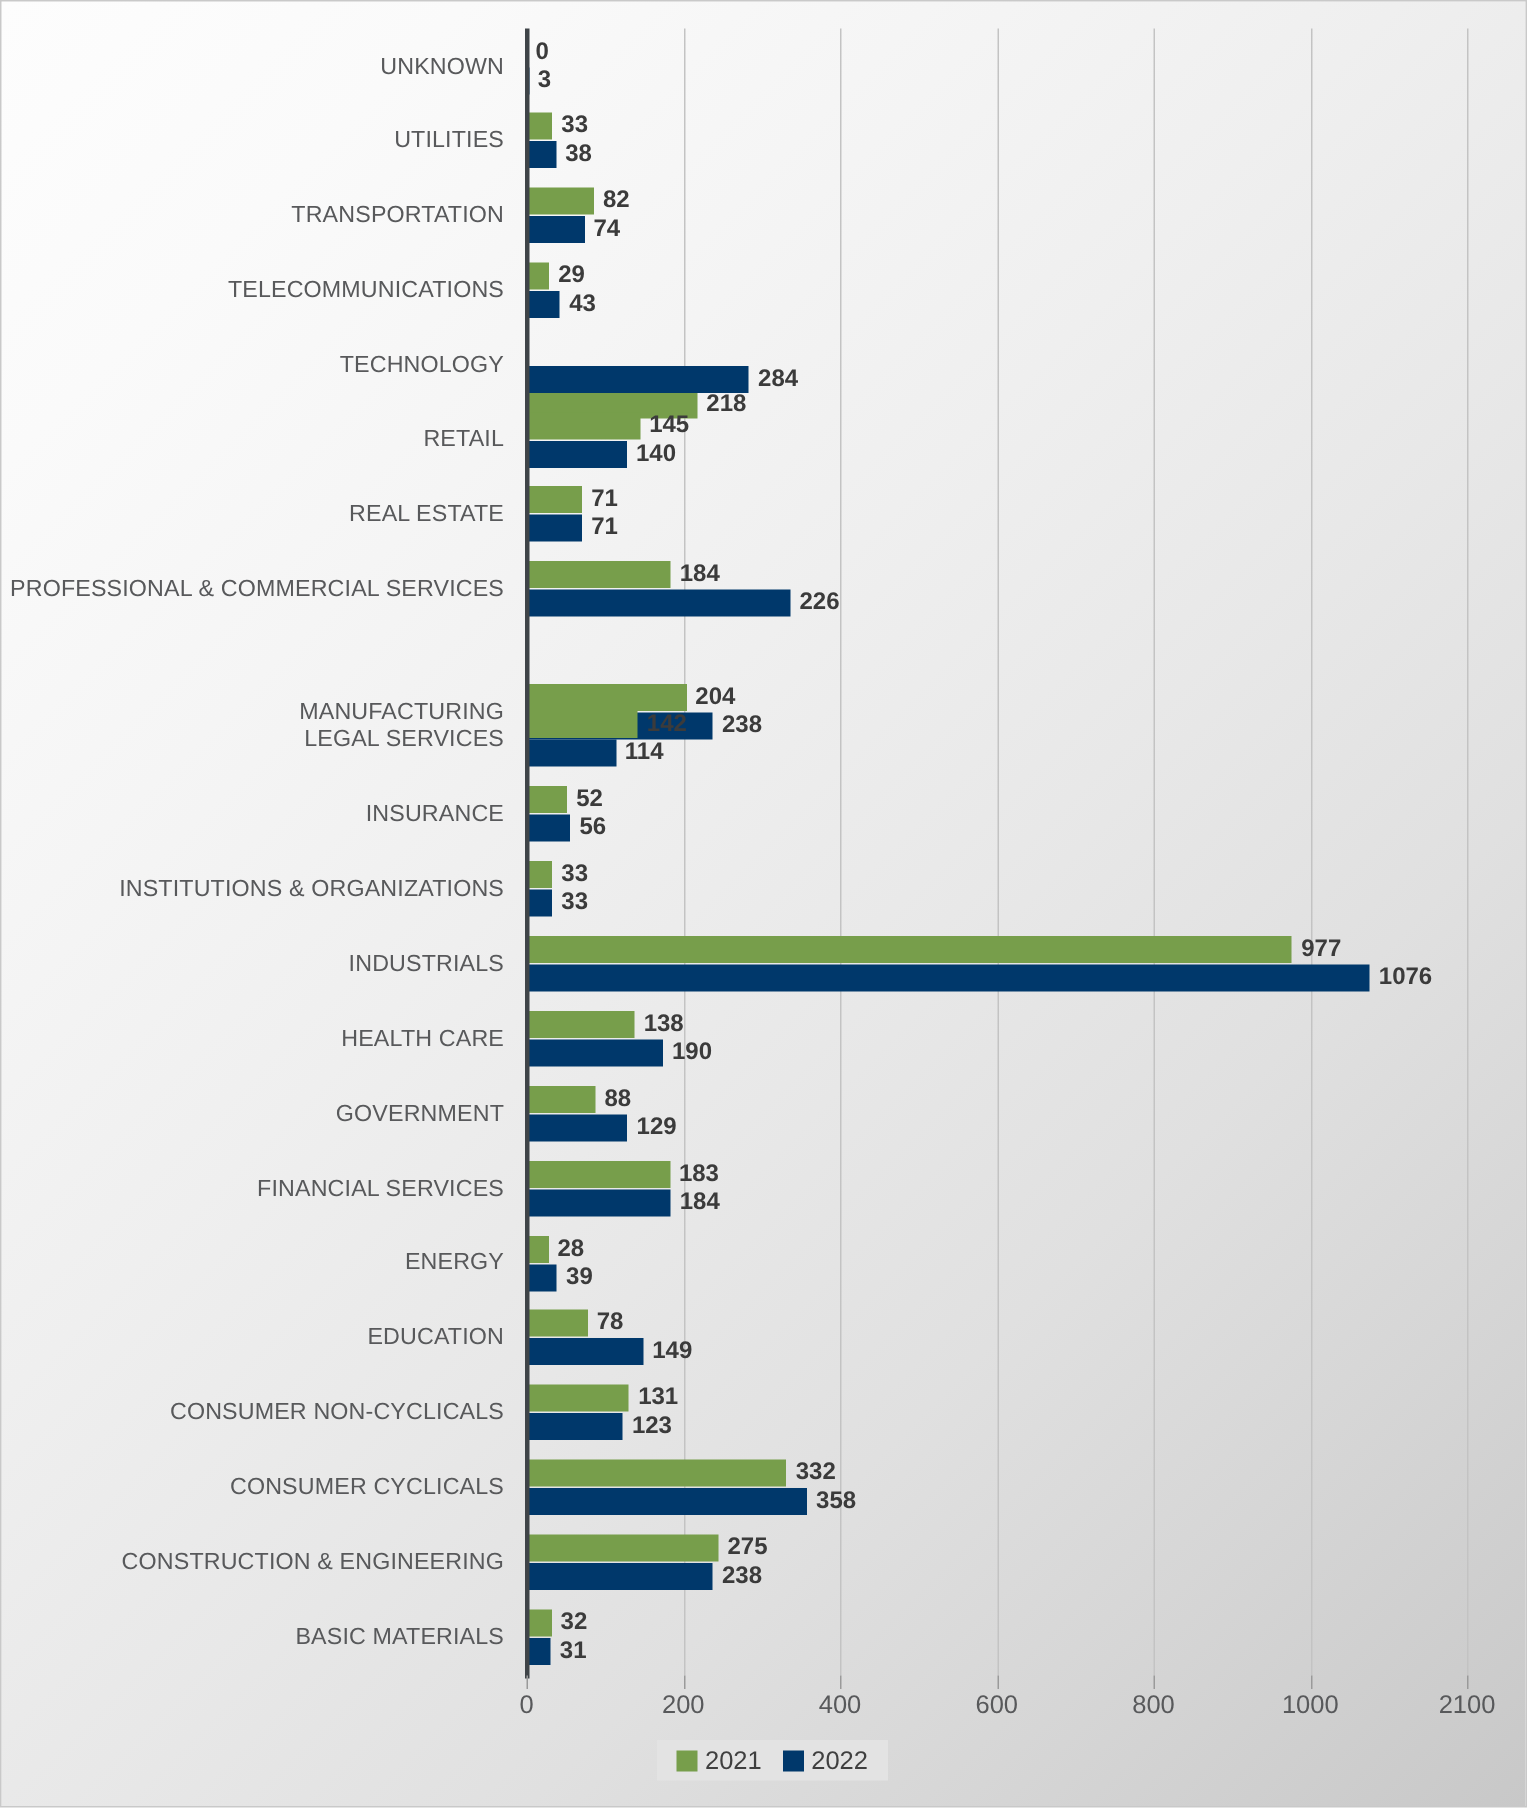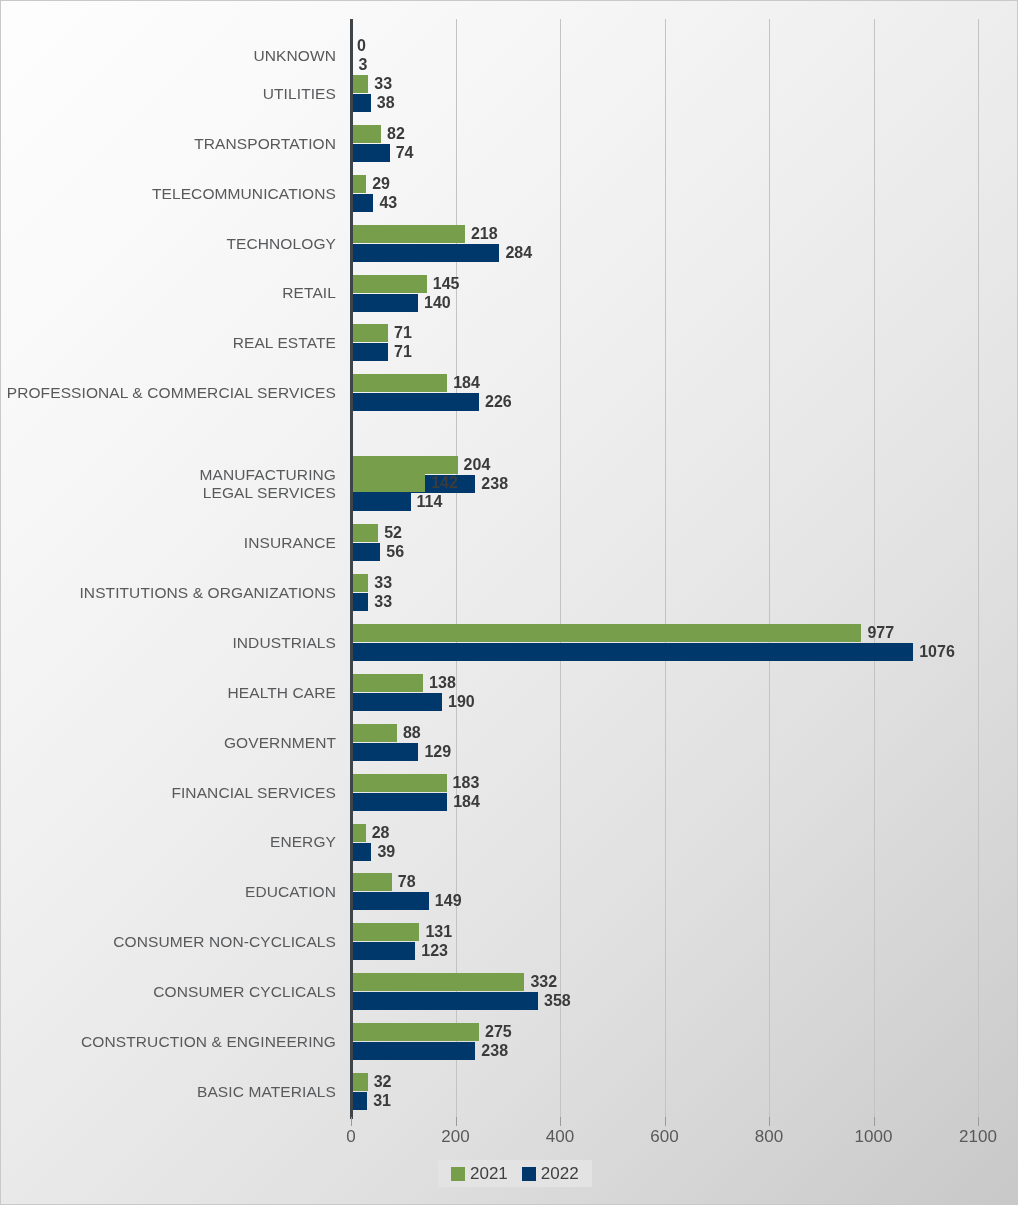--- a/index.html
+++ b/index.html
@@ -175,7 +175,7 @@
       <div class="gridline" style="left: 418px;"></div>
       <div class="gridline" style="left: 522.5px;"></div>
       <div class="gridline" style="left: 627px;"></div>
-      <div class="row" style="top: 12px; height: 49.9091px;">
+      <div class="row" style="top: 1px; height: 49.9091px;">
         <div class="cat-label">UNKNOWN</div>
         <div class="bar y2021" style="width: 0px; background: rgb(119, 158, 75);">
           <span class="val">0</span>

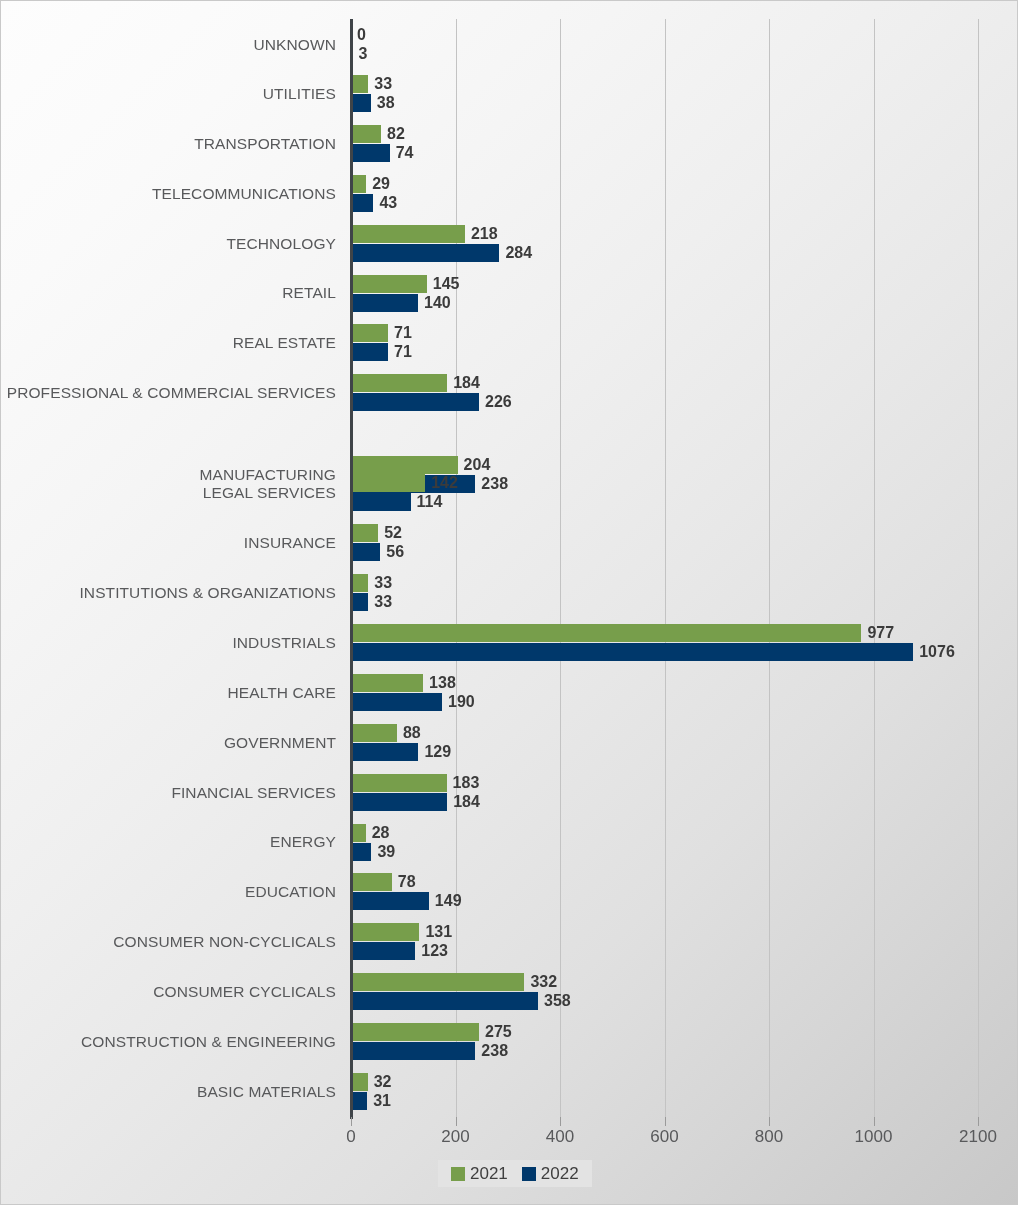--- a/index.html
+++ b/index.html
@@ -195,7 +195,7 @@
       </div>
       <div class="row" style="top: 99.8182px; height: 49.9091px;">
         <div class="cat-label">TRANSPORTATION</div>
-        <div class="bar y2021" style="width: 30px; background: rgb(119, 158, 75);">
+        <div class="bar y2021" style="width: 30px; background: rgb(119, 158, 75); padding-left: 15px;">
           <span class="val">82</span>
         </div>
         <div class="bar y2022" style="width: 38.665px; background: rgb(0, 56, 107);">

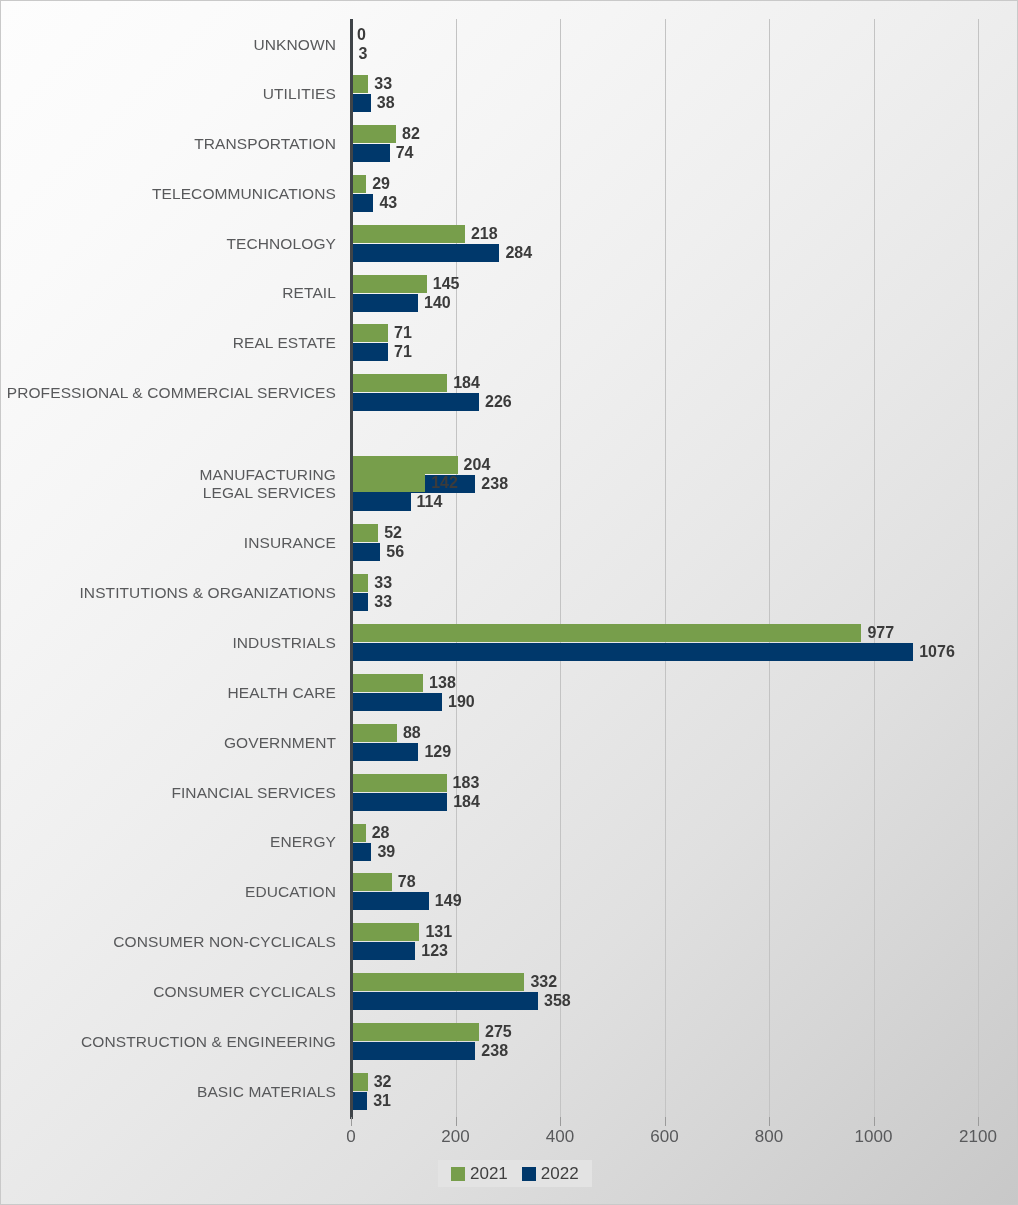--- a/index.html
+++ b/index.html
@@ -213,7 +213,7 @@
       </div>
       <div class="row" style="top: 199.636px; height: 49.9091px;">
         <div class="cat-label">TECHNOLOGY</div>
-        <div class="bar y2021" style="width: 113.905px; background: rgb(119, 158, 75);">
+        <div class="bar y2021" style="width: 113.905px; background: rgb(119, 158, 75); margin-top: 36px;">
           <span class="val">218</span>
         </div>
         <div class="bar y2022" style="width: 148.39px; background: rgb(0, 56, 107);">

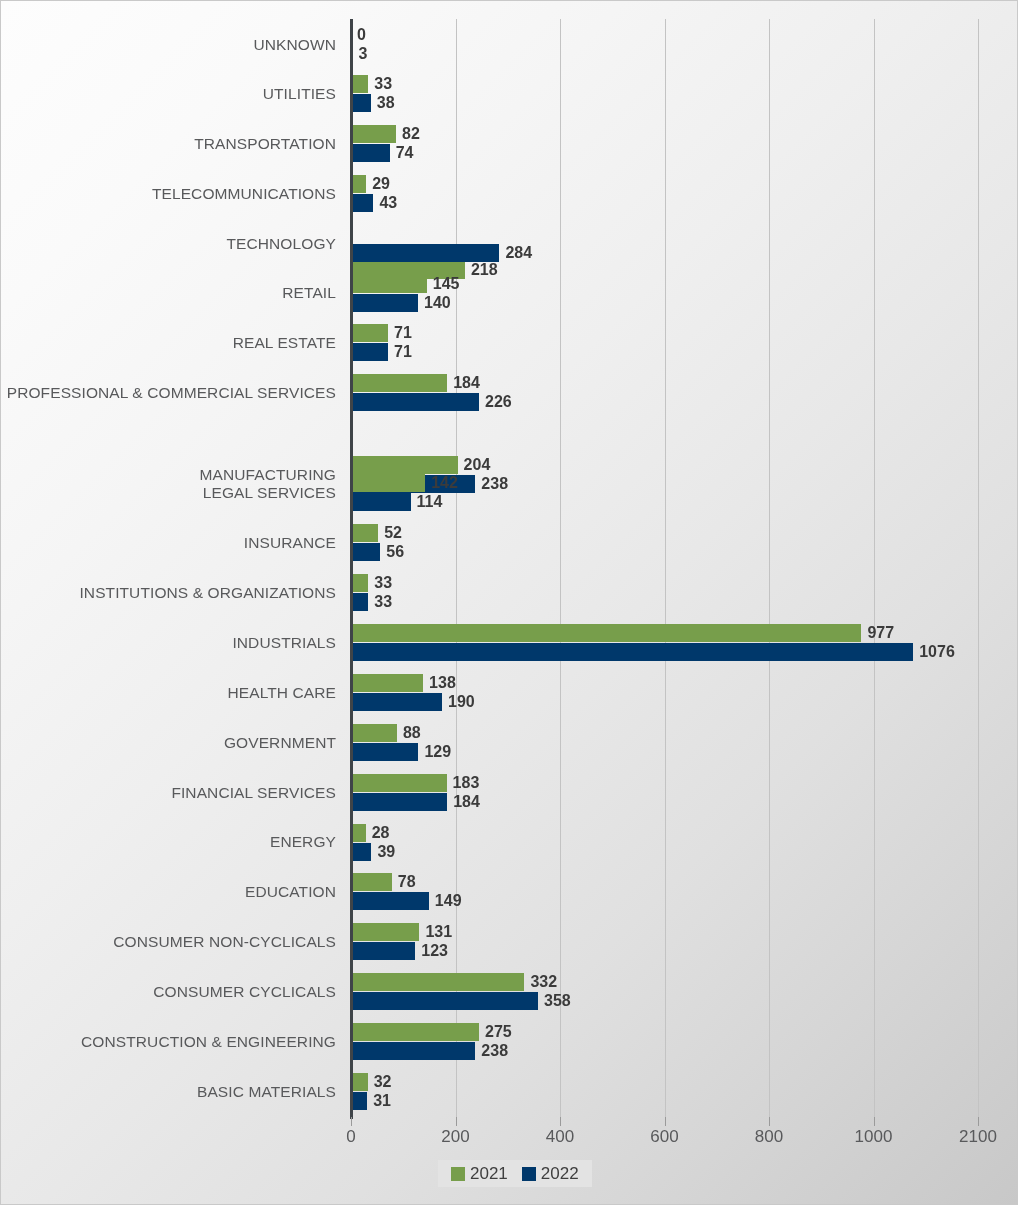--- a/index.html
+++ b/index.html
@@ -243,7 +243,7 @@
         <div class="bar y2021" style="width: 96.14px; background: rgb(119, 158, 75);">
           <span class="val">184</span>
         </div>
-        <div class="bar y2022" style="width: 128px; background: rgb(0, 56, 107);">
+        <div class="bar y2022" style="width: 128px; background: rgb(0, 56, 107); padding-left: 48px;">
           <span class="val">226</span>
         </div>
       </div>

